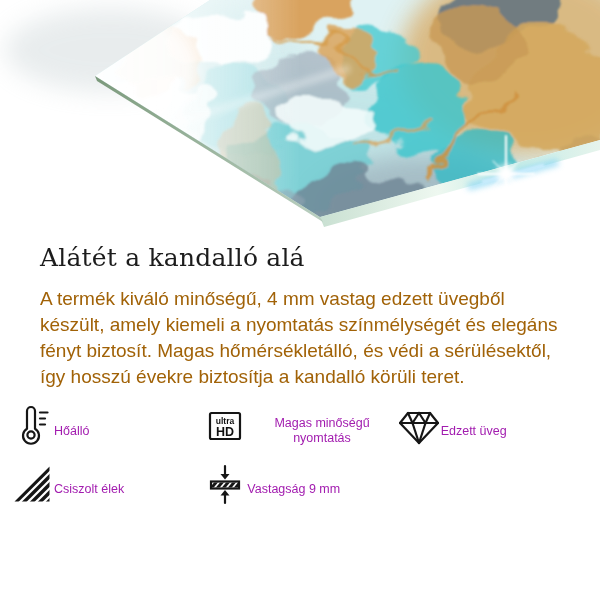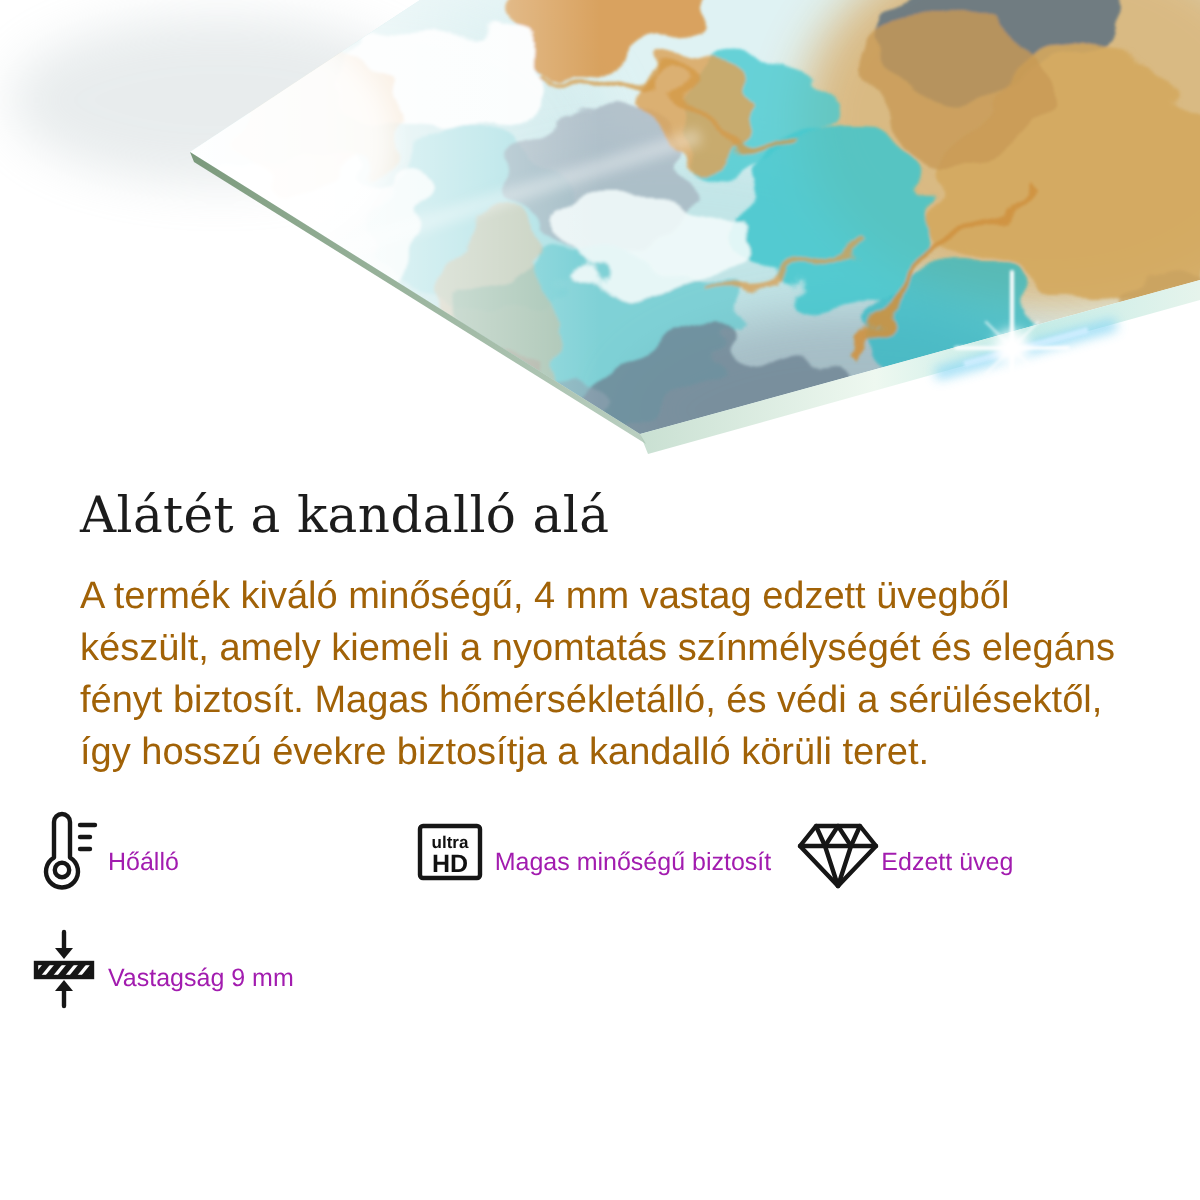--- a/index.html
+++ b/index.html
@@ -182,7 +182,7 @@
             <text x="22" y="32" text-anchor="middle" font-family="Liberation Sans, sans-serif" font-size="12.5" font-weight="800" fill="#111">HD</text>
           </svg>
         </div>
-        <div class="flabel">Magas minőségű biztosít</div>
+        <div class="flabel">Magas minőségű nyomtatás</div>
       </div>
 
 

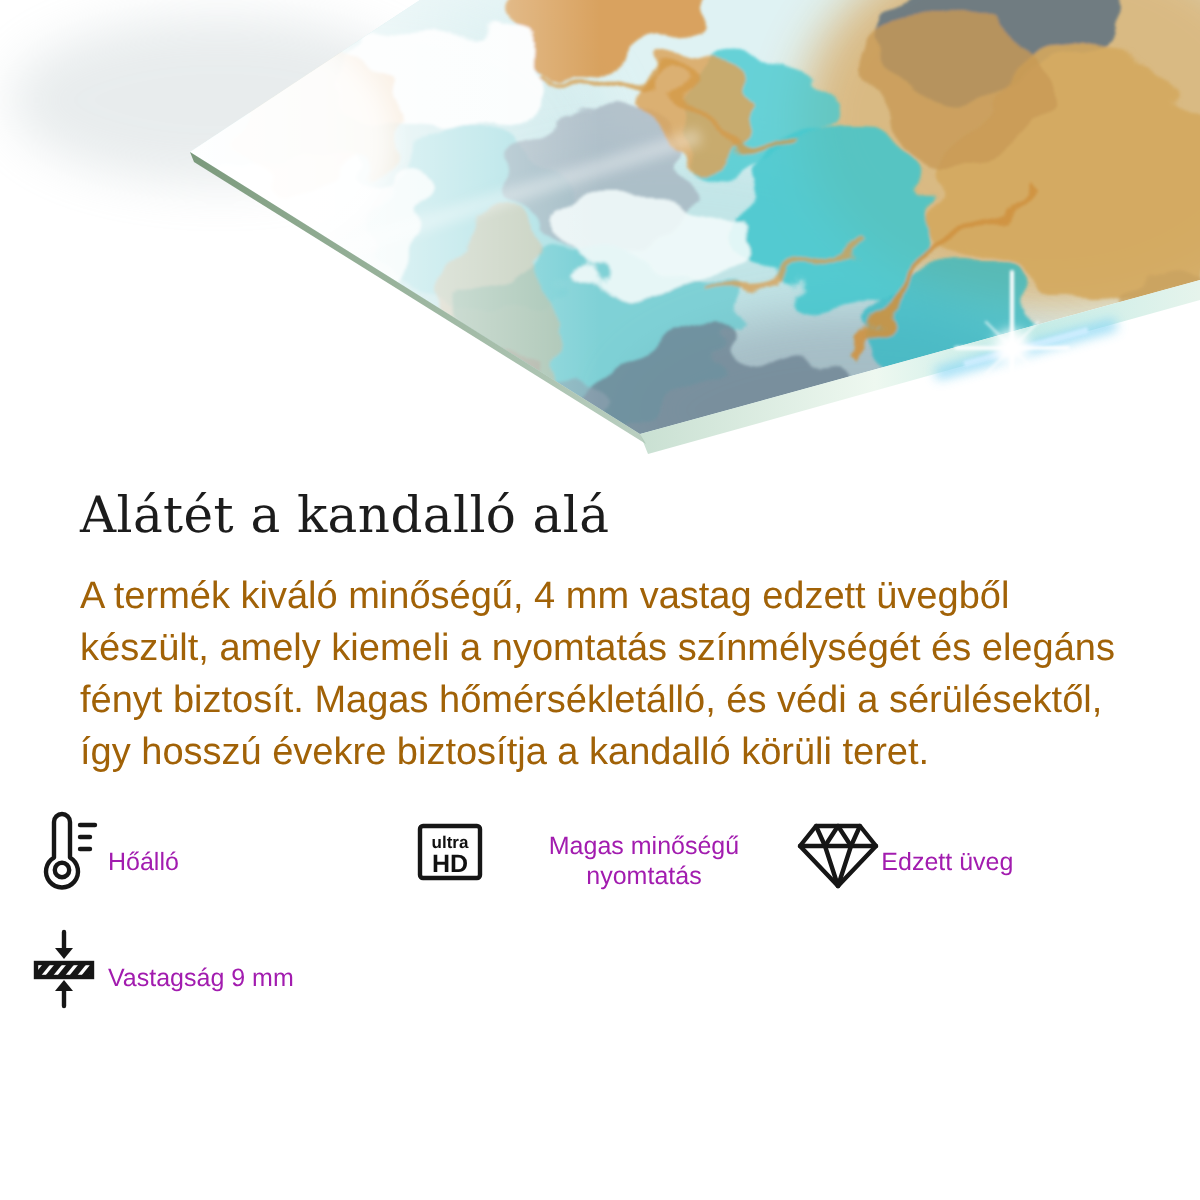--- a/index.html
+++ b/index.html
@@ -204,6 +204,25 @@
         <div class="flabel">Edzett üveg</div>
       </div>
 
+      <div class="feature">
+        <div class="ficon">
+          <svg viewBox="0 0 44 44">
+            <defs>
+              <clipPath id="triClip">
+                  <polygon points="4.5,39.5 39.5,39.5 39.5,4.5"></polygon>
+                </clipPath>
+            </defs>
+            <g clip-path="url(#triClip)" stroke="#161616" stroke-width="3.4">
+              <line x1="0" y1="46" x2="46" y2="0"></line>
+              <line x1="0" y1="54" x2="54" y2="0"></line>
+              <line x1="0" y1="62" x2="62" y2="0"></line>
+              <line x1="0" y1="70" x2="70" y2="0"></line>
+              <line x1="0" y1="78" x2="78" y2="0"></line>
+            </g>
+          </svg>
+        </div>
+        <div class="flabel">Csiszolt élek</div>
+      </div>
 
       <div class="feature">
         <div class="ficon">

